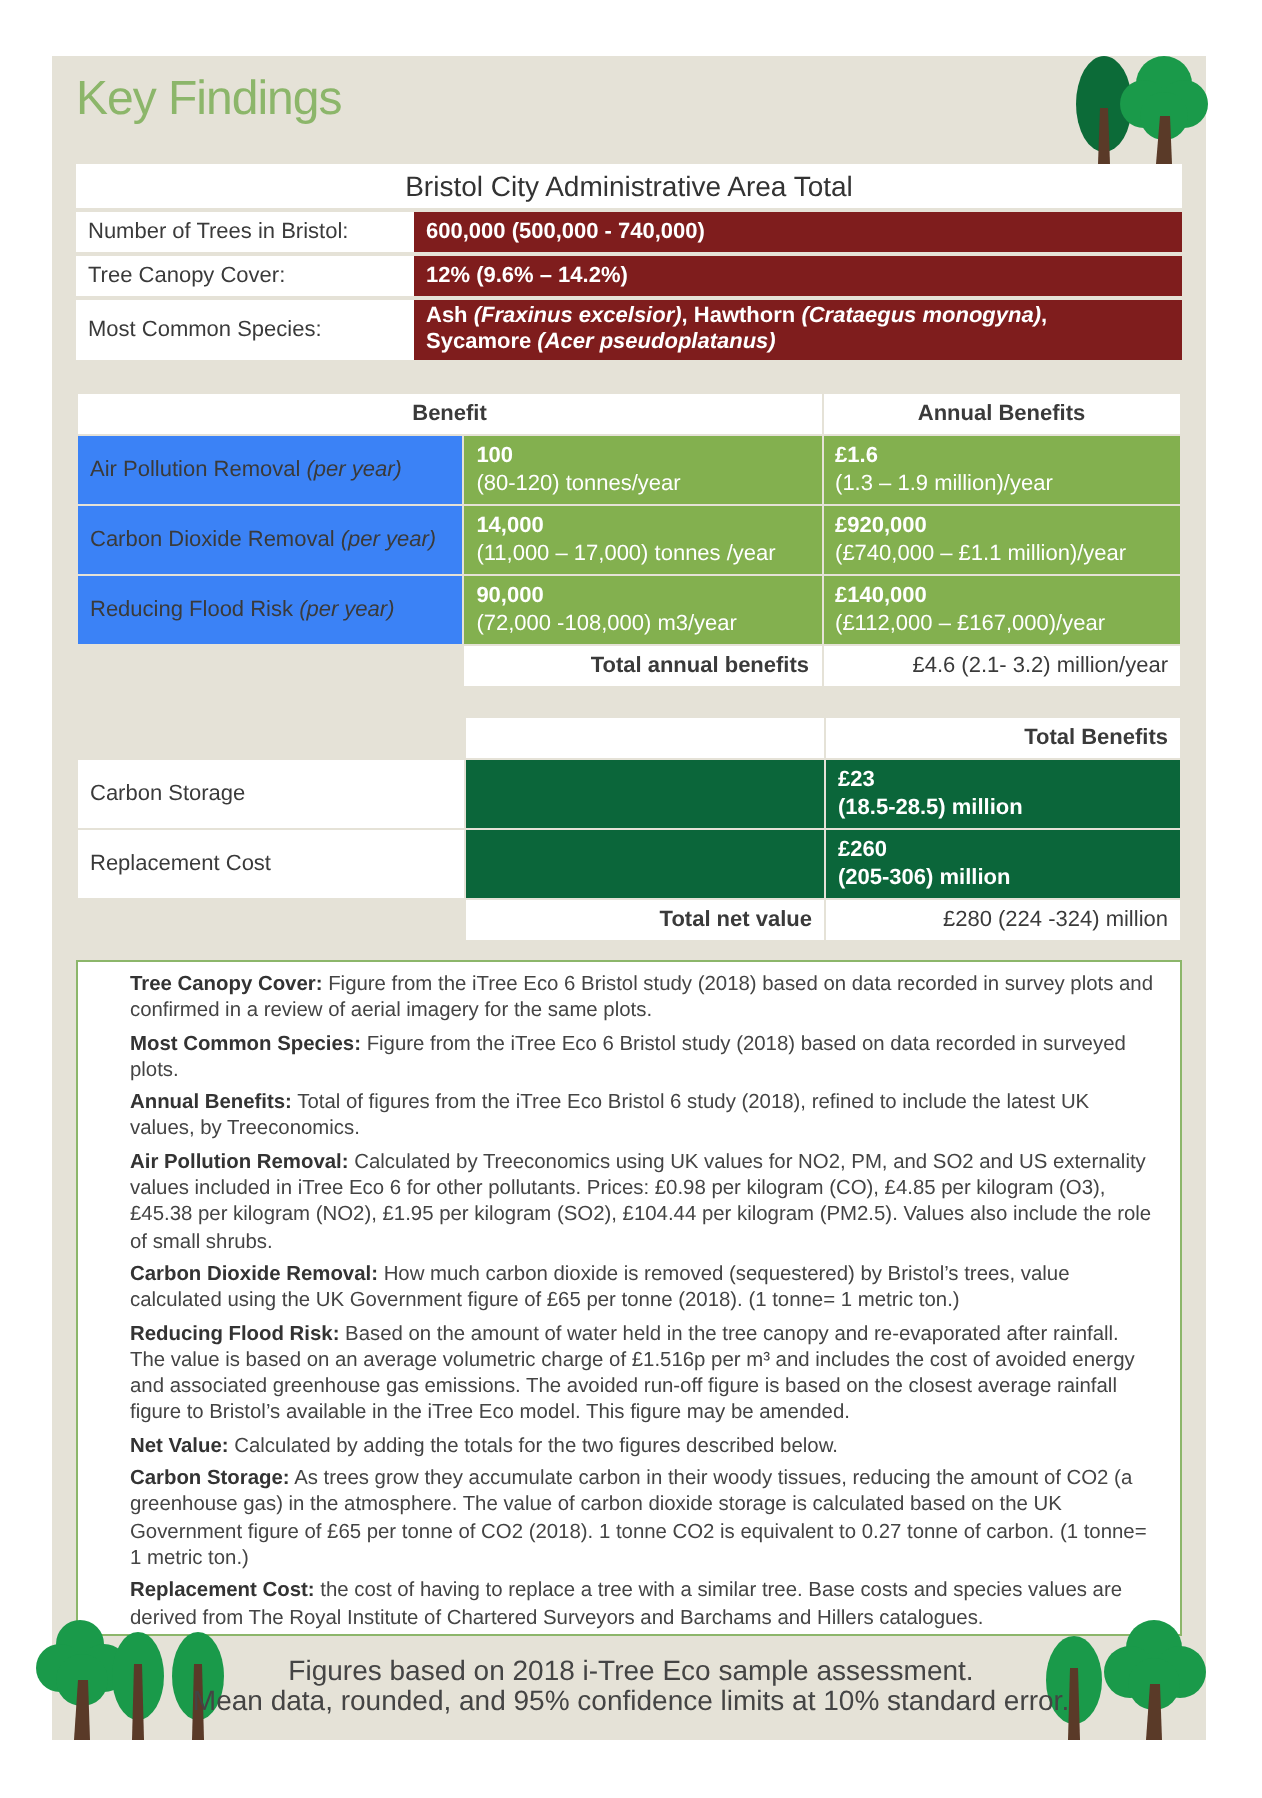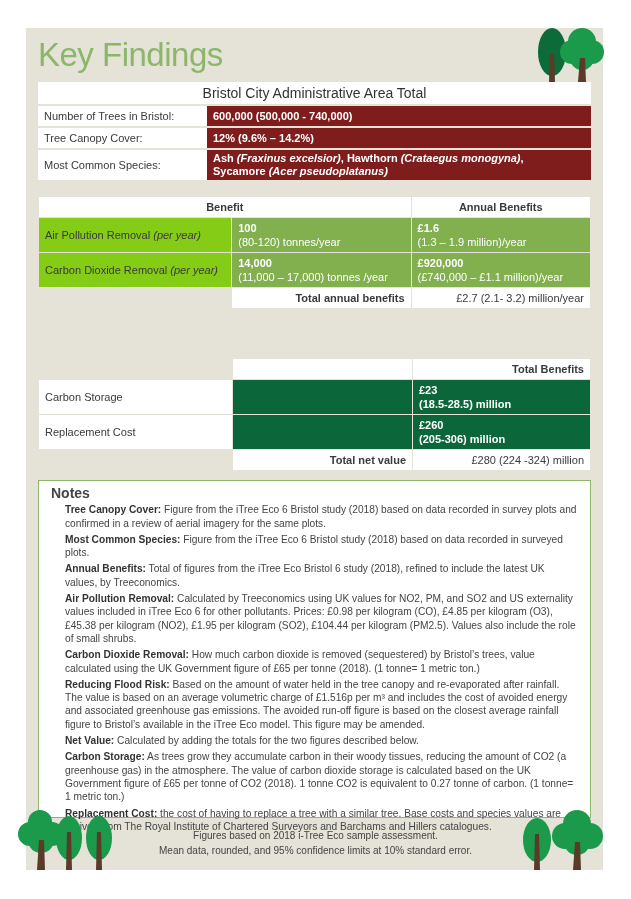--- a/index.html
+++ b/index.html
@@ -6,7 +6,7 @@
   body { width: 631px; height: 899px; position: relative; overflow: hidden;
          font-family: "Liberation Sans", sans-serif; color: #3a3a3a; }
   .panel { position: absolute; left: 26px; top: 28px; width: 577px; height: 842px; background: #e5e2d7; }
-  .title { position: absolute; left: 38px; top: 36px; font-size: 33px; color: #8cb66a; font-weight: normal; letter-spacing: -0.5px; }
+  .title { position: absolute; left: 38px; top: 36px; font-size: 24px; color: #8cb66a; font-weight: normal; letter-spacing: -0.5px; }
   .tree-svg { position: absolute; }
 
   table { border-collapse: collapse; position: absolute; font-size: 11px; }

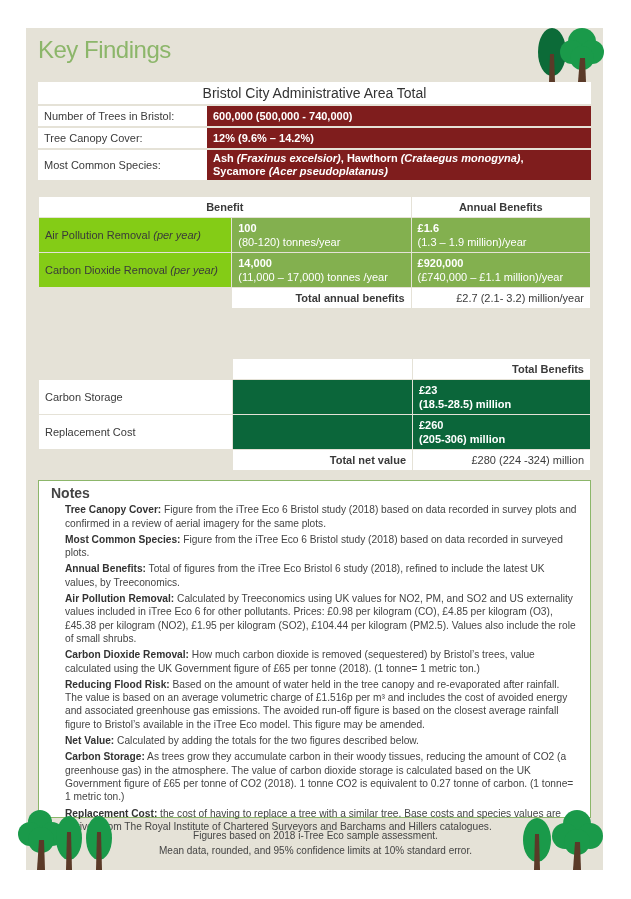--- a/index.html
+++ b/index.html
@@ -21,7 +21,7 @@
   .t2 { left: 38px; top: 196px; width: 553px; }
   .t2 td { border: 1px solid #e5e2d7; }
   .t2 .hd { background: #fff; font-weight: bold; text-align: center; height: 20px; }
-  .t2 .lbl { background: #84cc16; width: 181px; height: 34px; }
+  .t2 .lbl { background: #3b82f6; width: 181px; height: 34px; }
   .t2 .num { background: #83b04f; color: #fff; text-align: left; width: 167px; line-height: 14px; }
   .t2 .num b { font-weight: bold; }
   .t2 .empty { background: #e5e2d7; border: none; }

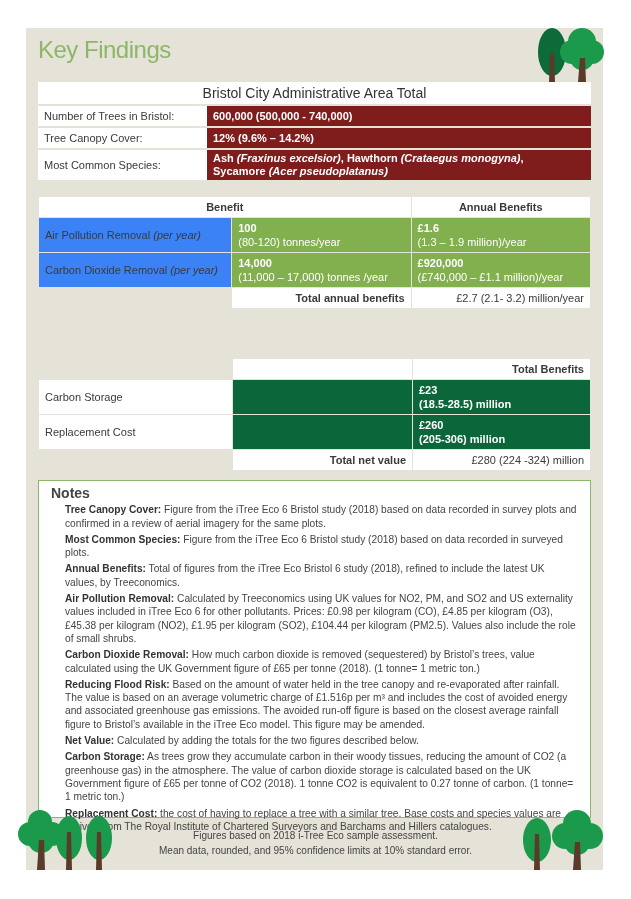--- a/index.html
+++ b/index.html
@@ -106,6 +106,11 @@
     <td class="num"><b>£920,000</b><br><span>(£740,000 – £1.1 million)/year</span></td>
   </tr>
   <tr>
+    <td class="lbl"><span>Reducing Flood Risk</span> <i>(per year)</i></td>
+    <td class="num"><b>90,000</b><br><span>(72,000 -108,000) m3/year</span></td>
+    <td class="num"><b>£140,000</b><br><span>(£112,000 – £167,000)/year</span></td>
+  </tr>
+  <tr>
     <td class="empty"></td>
     <td class="tot" style="font-weight:bold;">Total annual benefits</td>
     <td class="tot">£2.7 (2.1- 3.2) million/year</td>

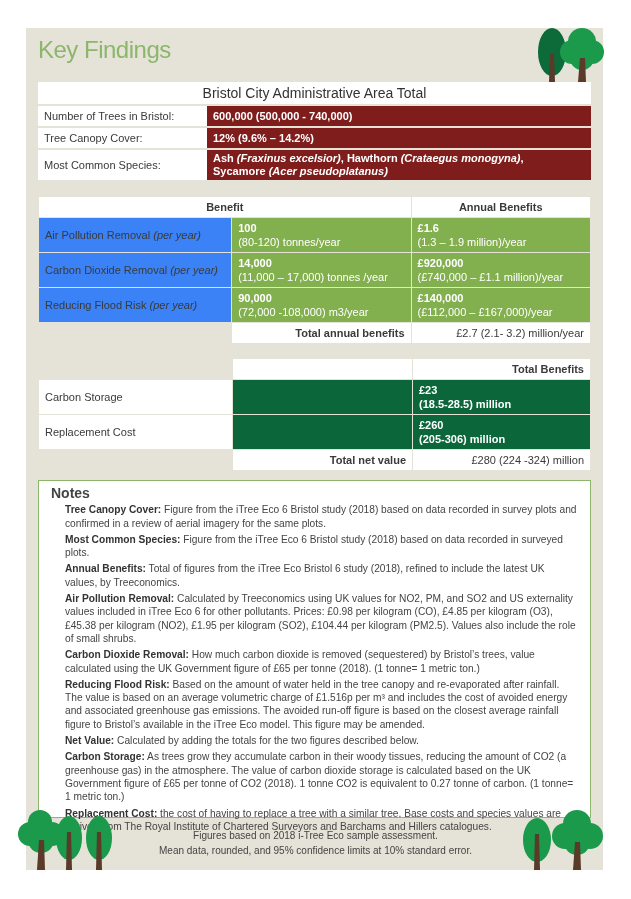--- a/index.html
+++ b/index.html
@@ -113,7 +113,7 @@
   <tr>
     <td class="empty"></td>
     <td class="tot" style="font-weight:bold;">Total annual benefits</td>
-    <td class="tot">£2.7 (2.1- 3.2) million/year</td>
+    <td class="tot">£4.6 (2.1- 3.2) million/year</td>
   </tr>
 </tbody>
   </table>

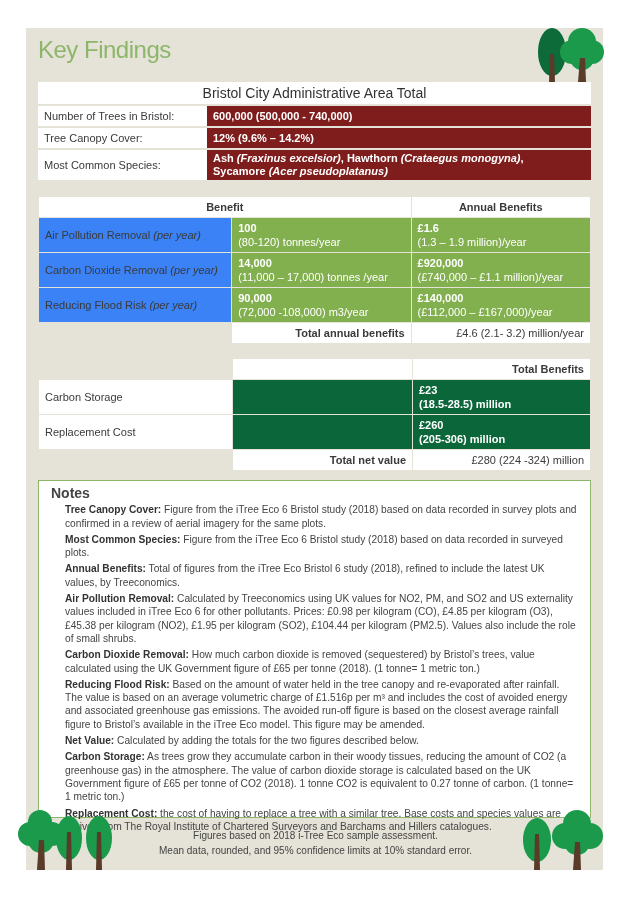--- a/index.html
+++ b/index.html
@@ -144,7 +144,6 @@
   </table>
 
 <div class="notes">
-  <h2>Notes</h2>
   <p class="note"><b>Tree Canopy Cover:</b><span> Figure from the iTree Eco 6 Bristol study (2018) based on data recorded in survey plots and confirmed in a review of aerial imagery for the same plots.</span></p>
   <p class="note"><b>Most Common Species:</b><span> Figure from the iTree Eco 6 Bristol study (2018) based on data recorded in surveyed plots.</span></p>
   <p class="note"><b>Annual Benefits:</b><span> Total of figures from the iTree Eco Bristol 6 study (2018), refined to include the latest UK values, by Treeconomics.</span></p>

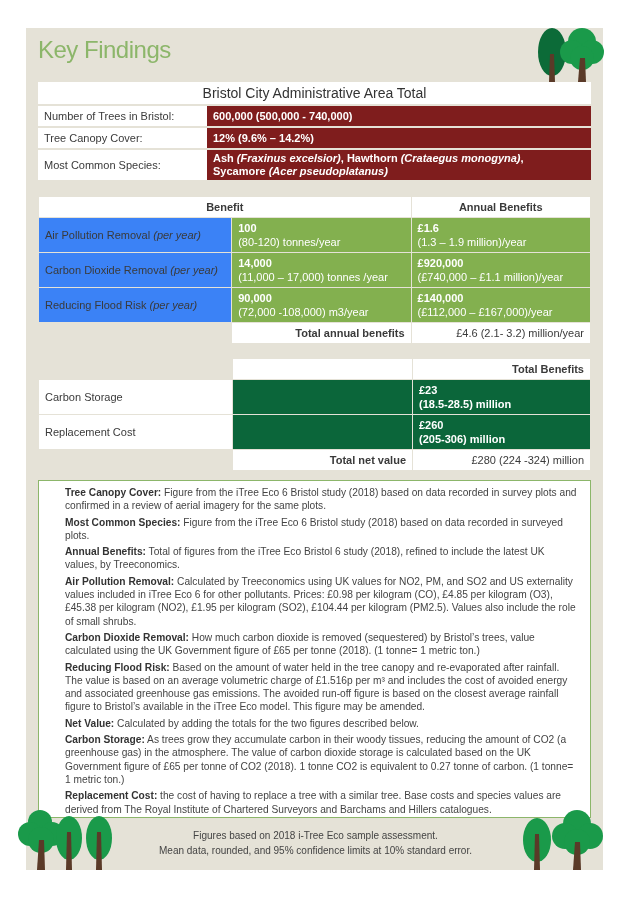--- a/index.html
+++ b/index.html
@@ -39,7 +39,7 @@
   .notes h2 { margin: 1px 0 3px 0; font-size: 14px; font-weight: bold; color: #444; }
   .note { margin: 0 0 3px 14px; }
   .note b { font-weight: bold; color: #333; }
-  .footer { position: absolute; left: 0; width: 631px; top: 828px; text-align: center; font-size: 10px; line-height: 15px; color: #444; }
+  .footer { position: absolute; left: 0; width: 631px; top: 828px; text-align: center; font-size: 14px; line-height: 15px; color: #444; }
 </style>
 </head>
 <body>

